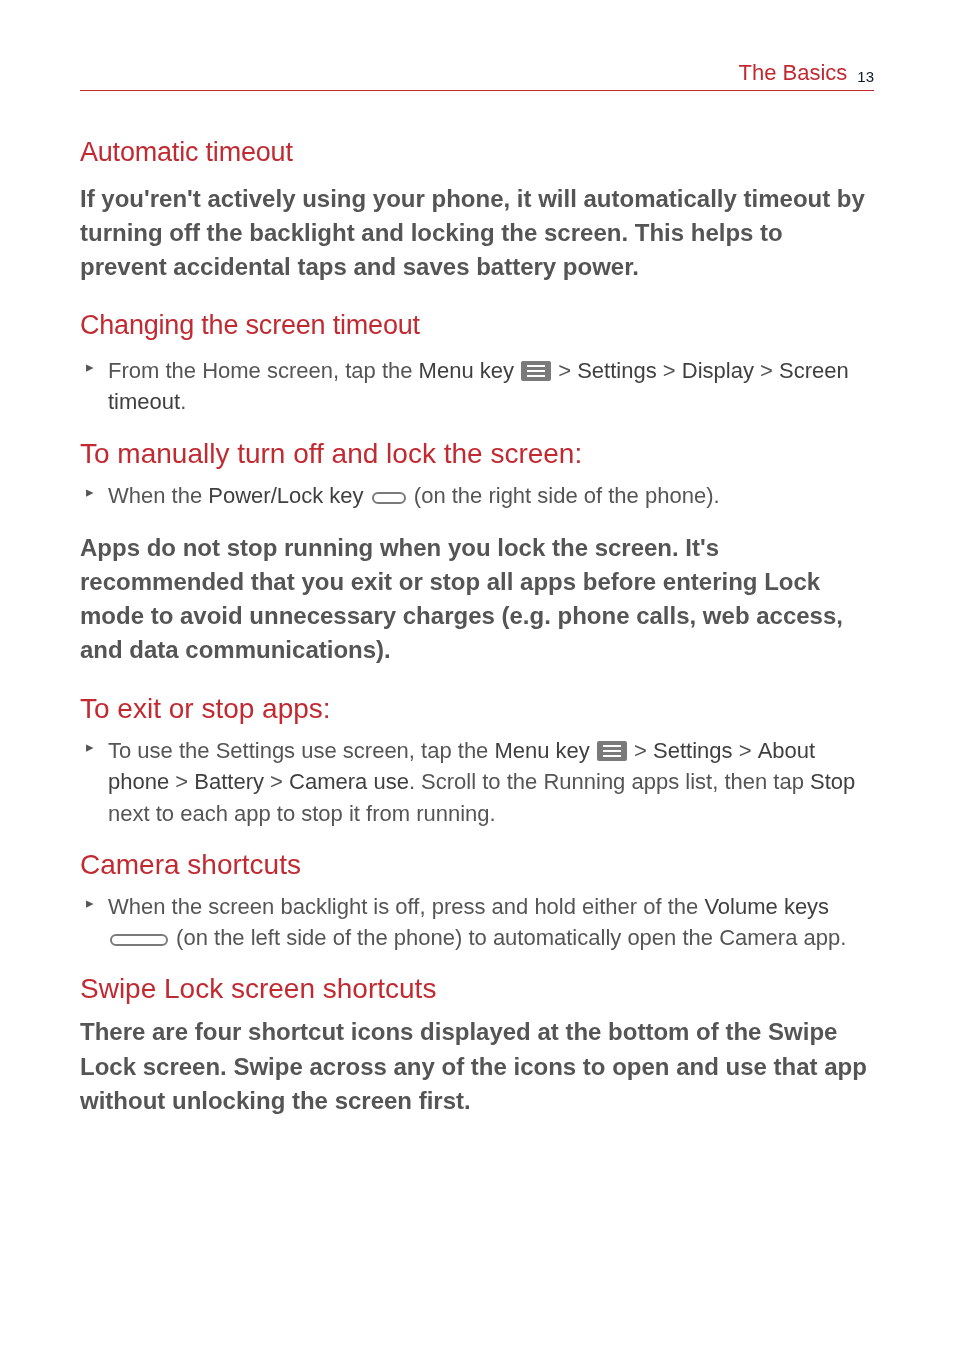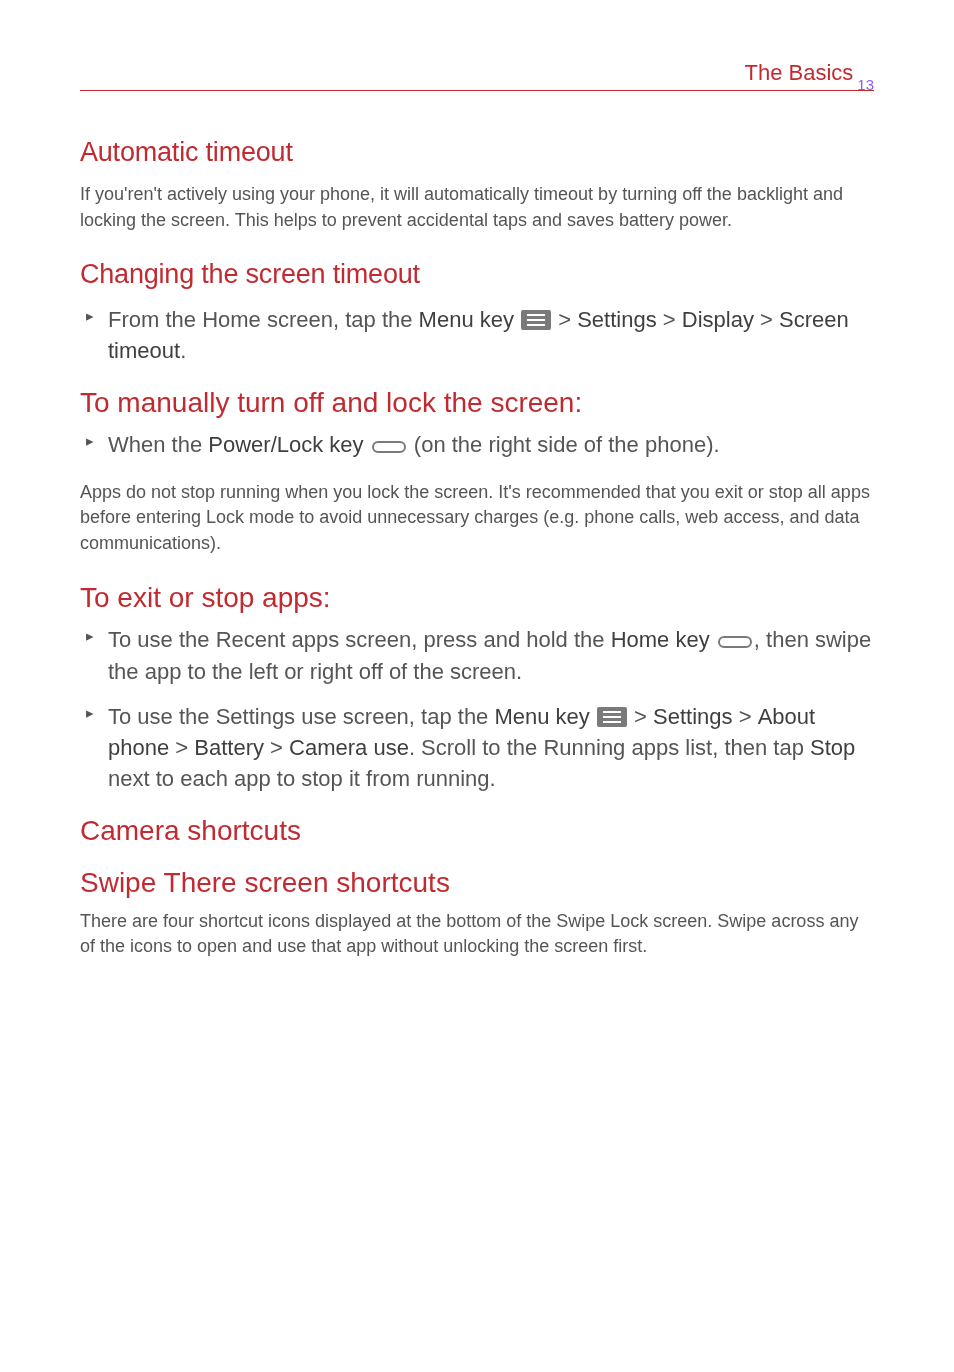--- a/index.html
+++ b/index.html
@@ -19,7 +19,7 @@
     border-bottom: 1px solid #c22a31;
     padding-bottom: 4px;
     margin-bottom: 46px;
-    gap: 4px;
+    gap: 10px;
   }
   .page-header .breadcrumb {
     color: #c22a31;

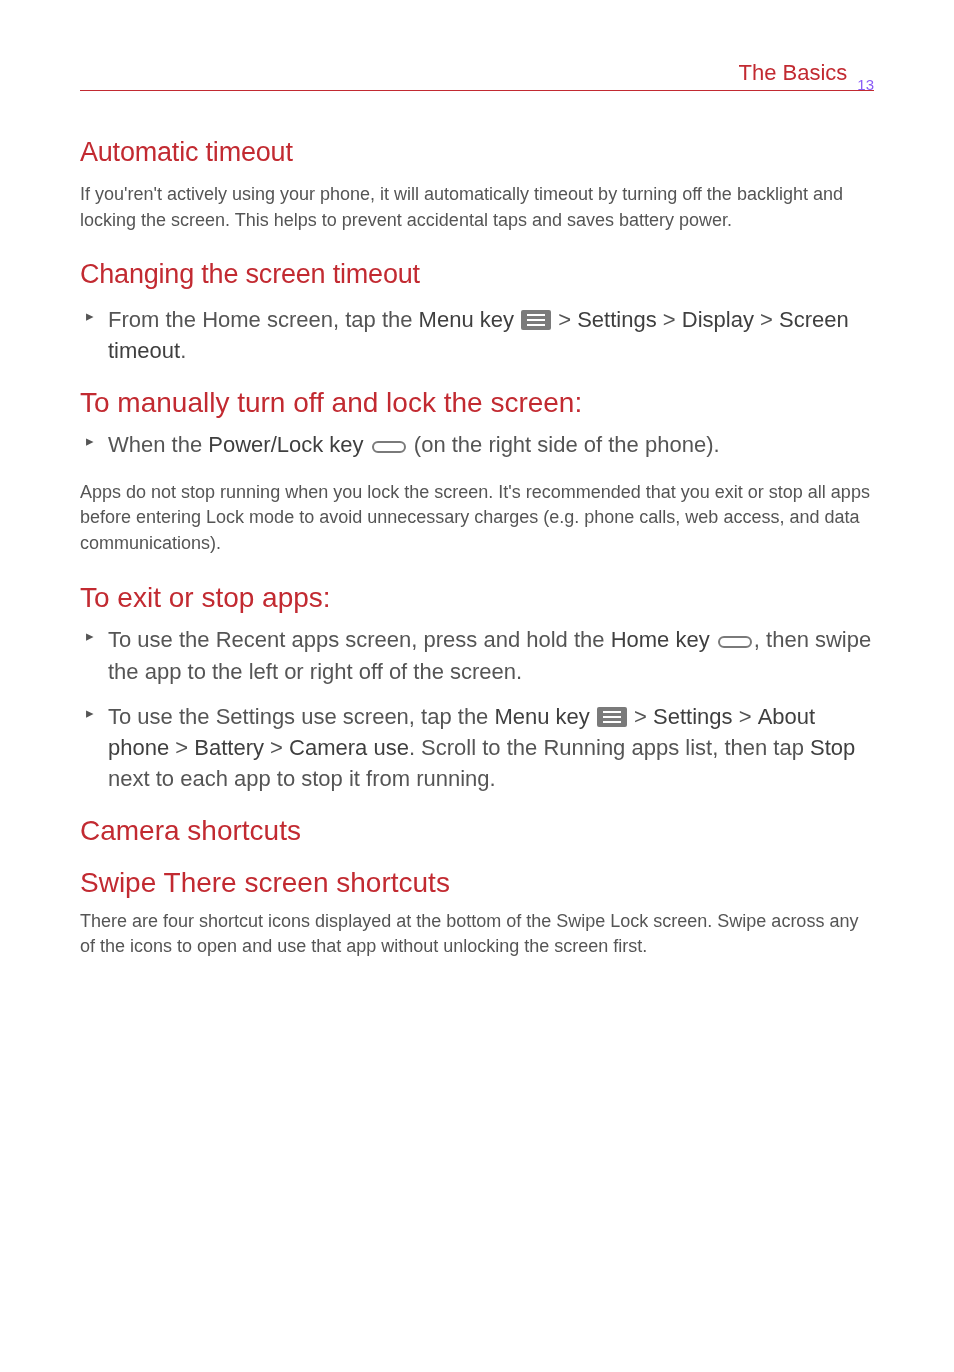--- a/index.html
+++ b/index.html
@@ -27,11 +27,11 @@
     font-weight: 400;
   }
   .page-header .page-num {
-    color: #8b5cf6;
+    color: #0f172a;
     font-size: 15px;
     font-weight: 400;
     position: relative;
-    top: 10px;
+    top: 2px;
   }
   h2.red-heading {
     color: #c22a31;

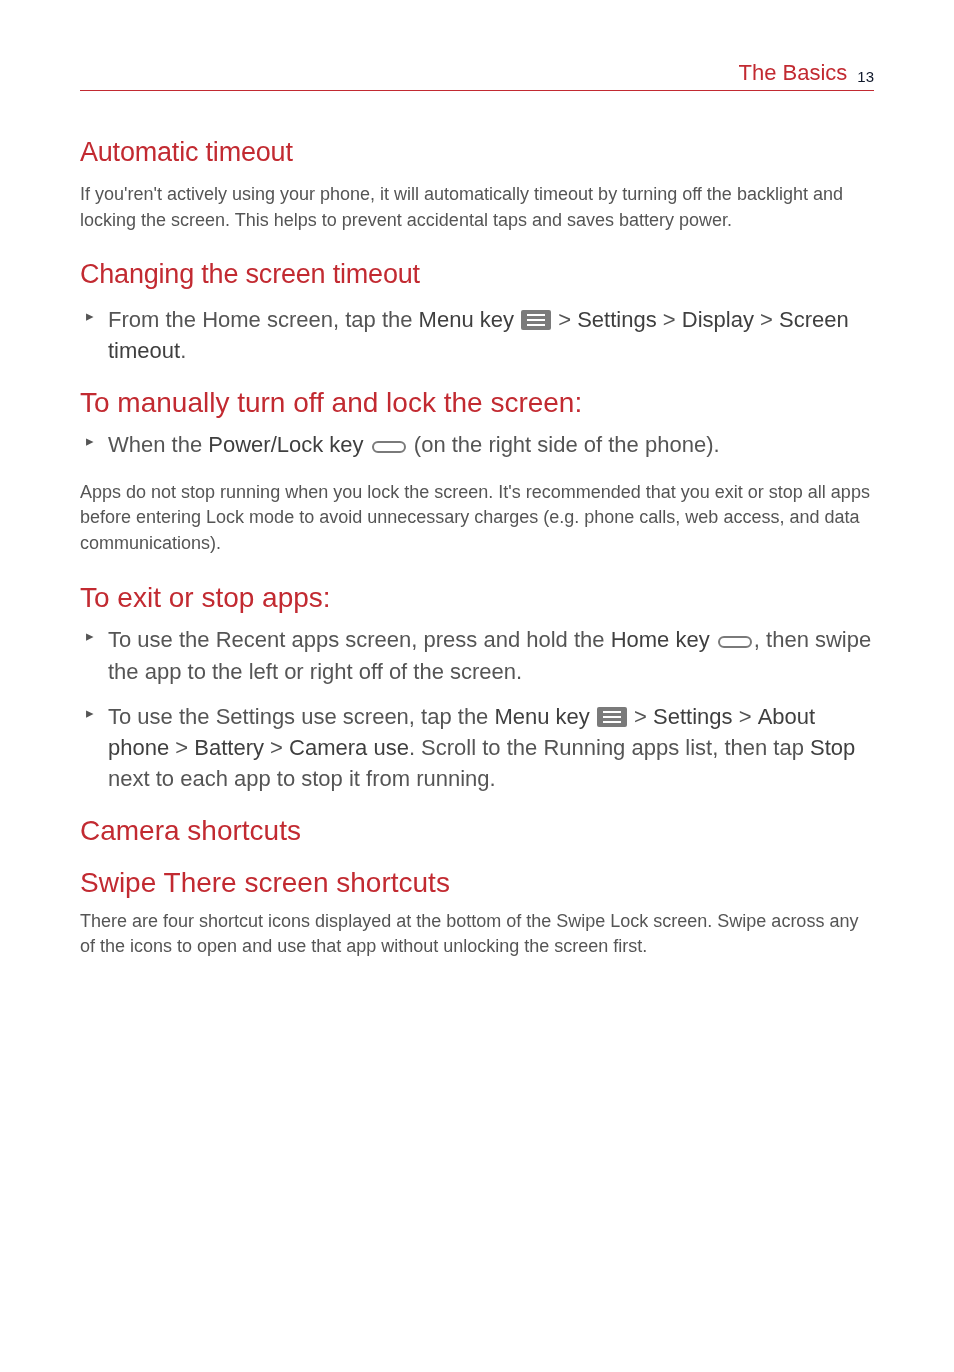--- a/index.html
+++ b/index.html
@@ -47,11 +47,11 @@
     margin-bottom: 10px;
   }
   p.body {
-    font-size: 18px;
+    font-size: 24px;
     line-height: 1.42;
     color: #555;
     margin-bottom: 26px;
-    font-weight: 400;
+    font-weight: 700;
   }
   ul.bullets {
     list-style: none;

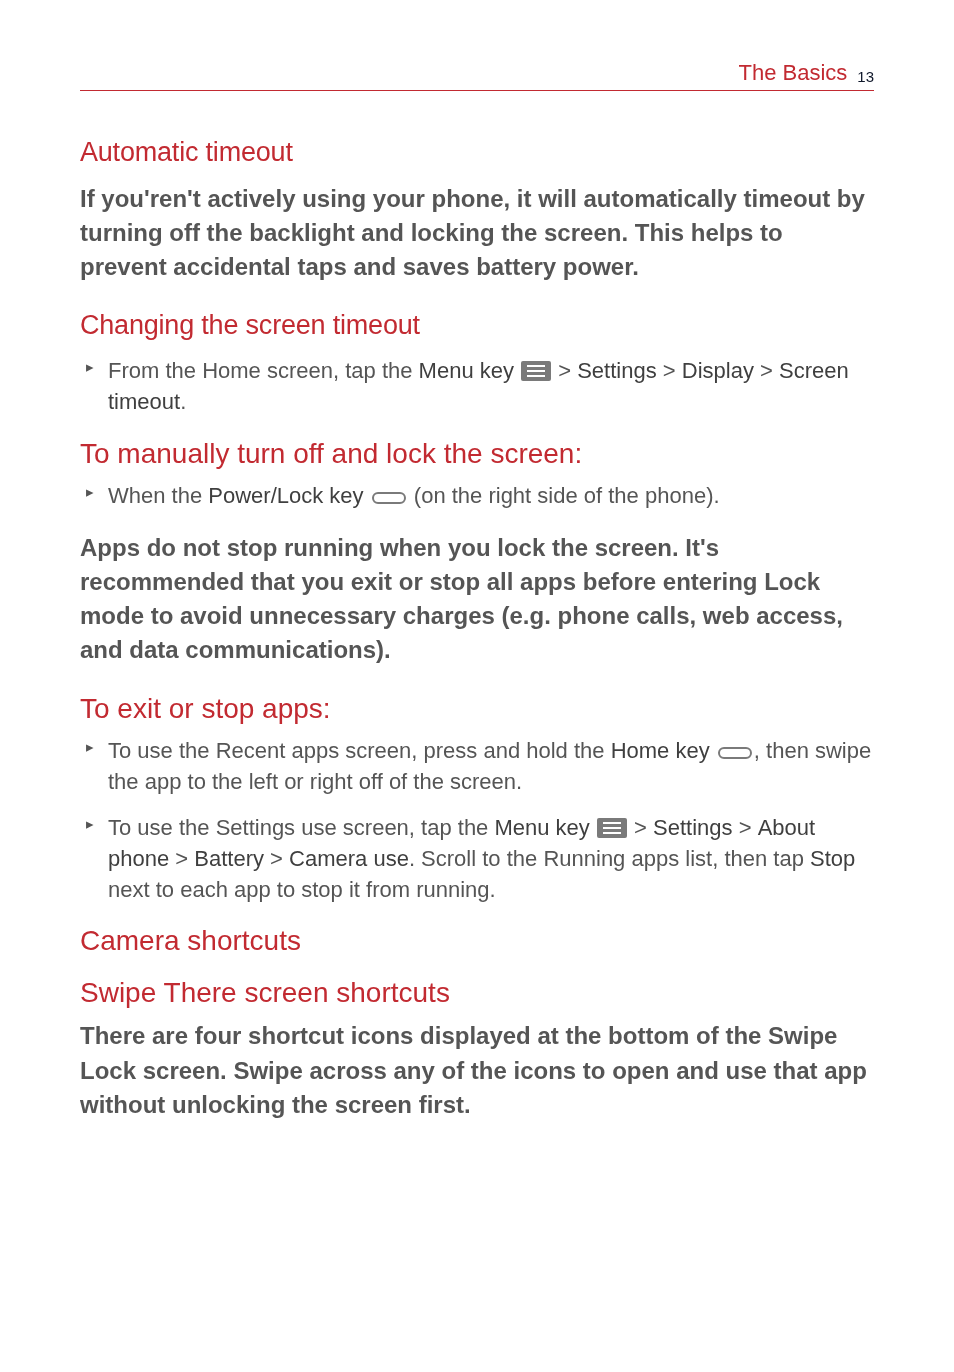--- a/index.html
+++ b/index.html
@@ -138,10 +138,6 @@
 <h3 class="red-sub">To exit or stop apps:</h3>
 <ul class="bullets sect-gap-md">
   <li>
-    <span>To use the Recent apps screen, press and hold the </span><span class="bold">Home key</span>
-    <span class="pill-icon"></span><span>, then swipe the app to the left or right off of the screen.</span>
-  </li>
-  <li>
     <span>To use the Settings use screen, tap the </span><span class="bold">Menu key</span>
     <span class="menu-icon"></span><span> &gt; </span><span class="bold">Settings</span><span> &gt; </span><span class="bold">About phone</span><span> &gt; </span><span class="bold">Battery</span><span> &gt; </span><span class="bold">Camera use</span><span>. Scroll to the Running apps list, then tap </span><span class="bold">Stop</span><span> next to each app to stop it from running.</span>
   </li>

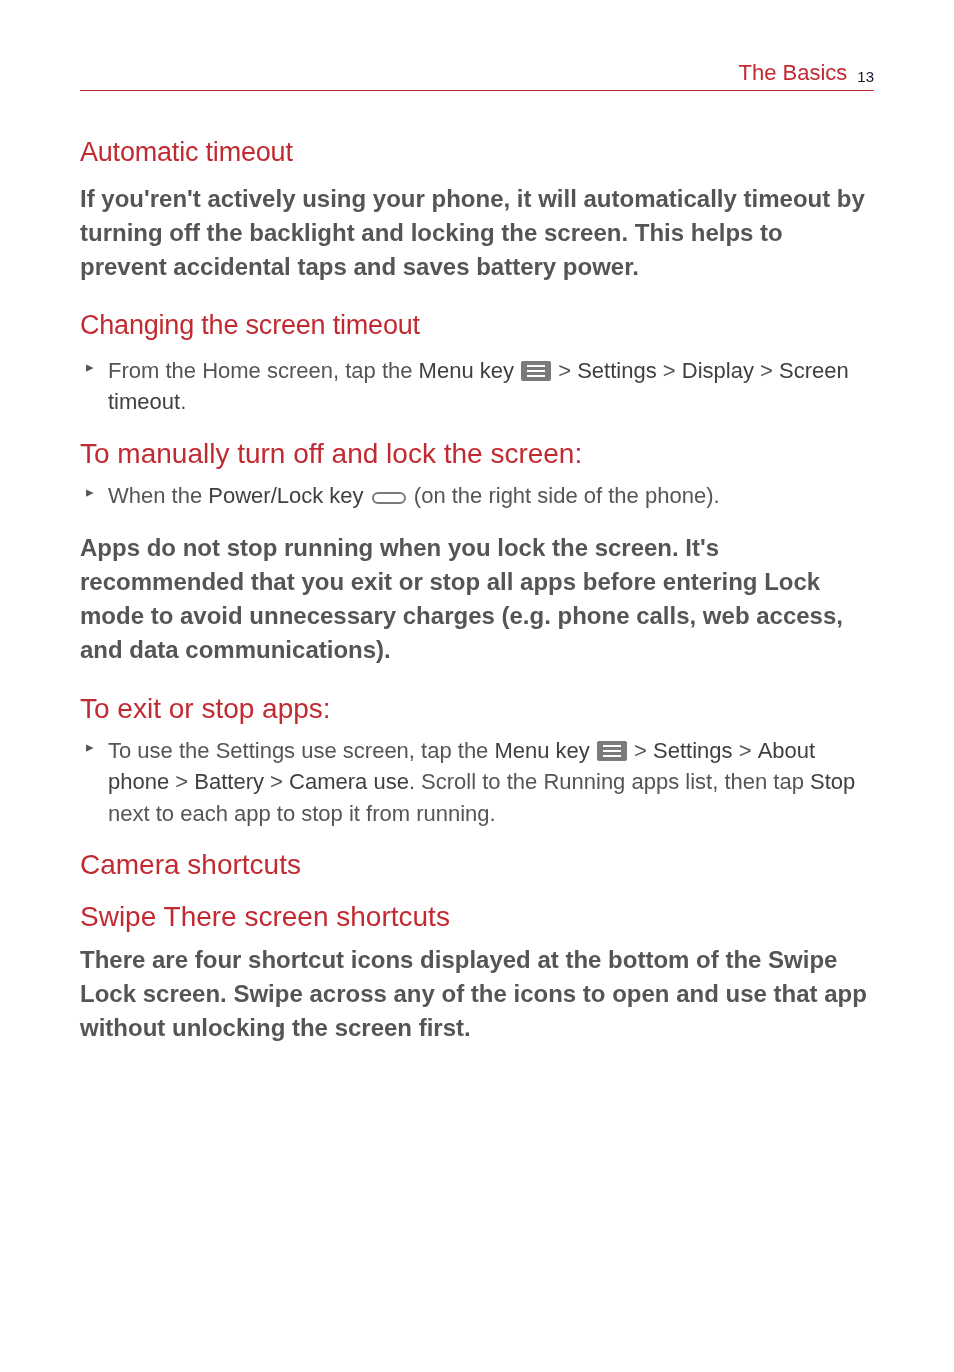--- a/index.html
+++ b/index.html
@@ -145,6 +145,10 @@
 
 <h3 class="red-sub">Camera shortcuts</h3>
 <ul class="bullets sect-gap-md">
+  <li>
+    <span>When the screen backlight is off, press and hold either of the </span><span class="bold">Volume keys</span>
+    <span class="pill-icon long"></span><span> (on the left side of the phone) to automatically open the Camera app.</span>
+  </li>
 </ul>
 
 <h3 class="red-sub">Swipe There screen shortcuts</h3>

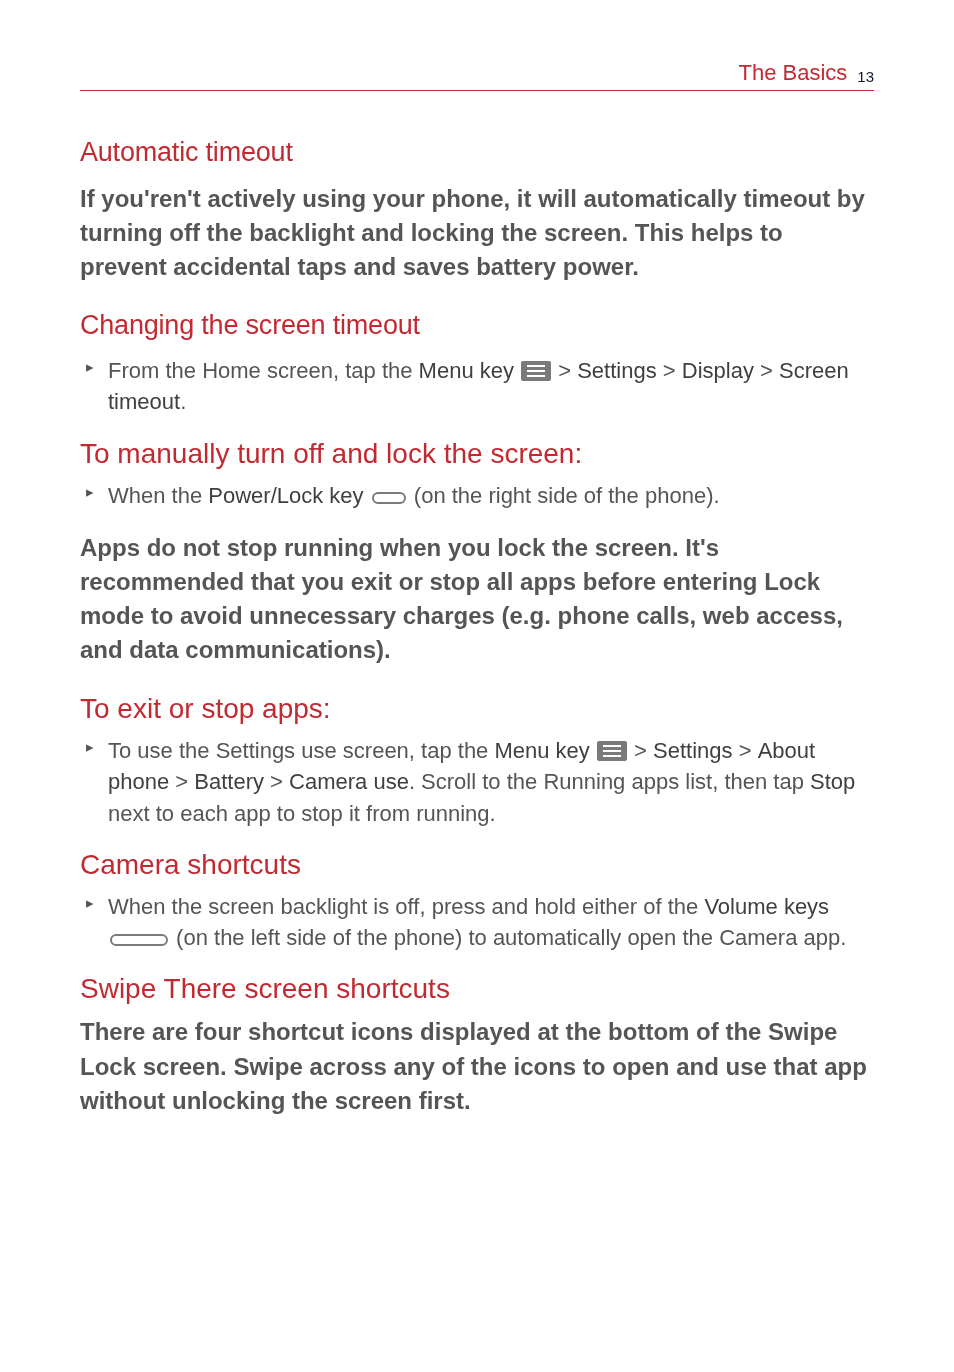--- a/index.html
+++ b/index.html
@@ -151,7 +151,7 @@
   </li>
 </ul>
 
-<h3 class="red-sub">Swipe There screen shortcuts</h3>
+<h3 class="red-sub">Swipe Lock screen shortcuts</h3>
 <p class="body">There are four shortcut icons displayed at the bottom of the Swipe Lock screen. Swipe across any of the icons to open and use that app without unlocking the screen first.</p>
 
 </body></html>

